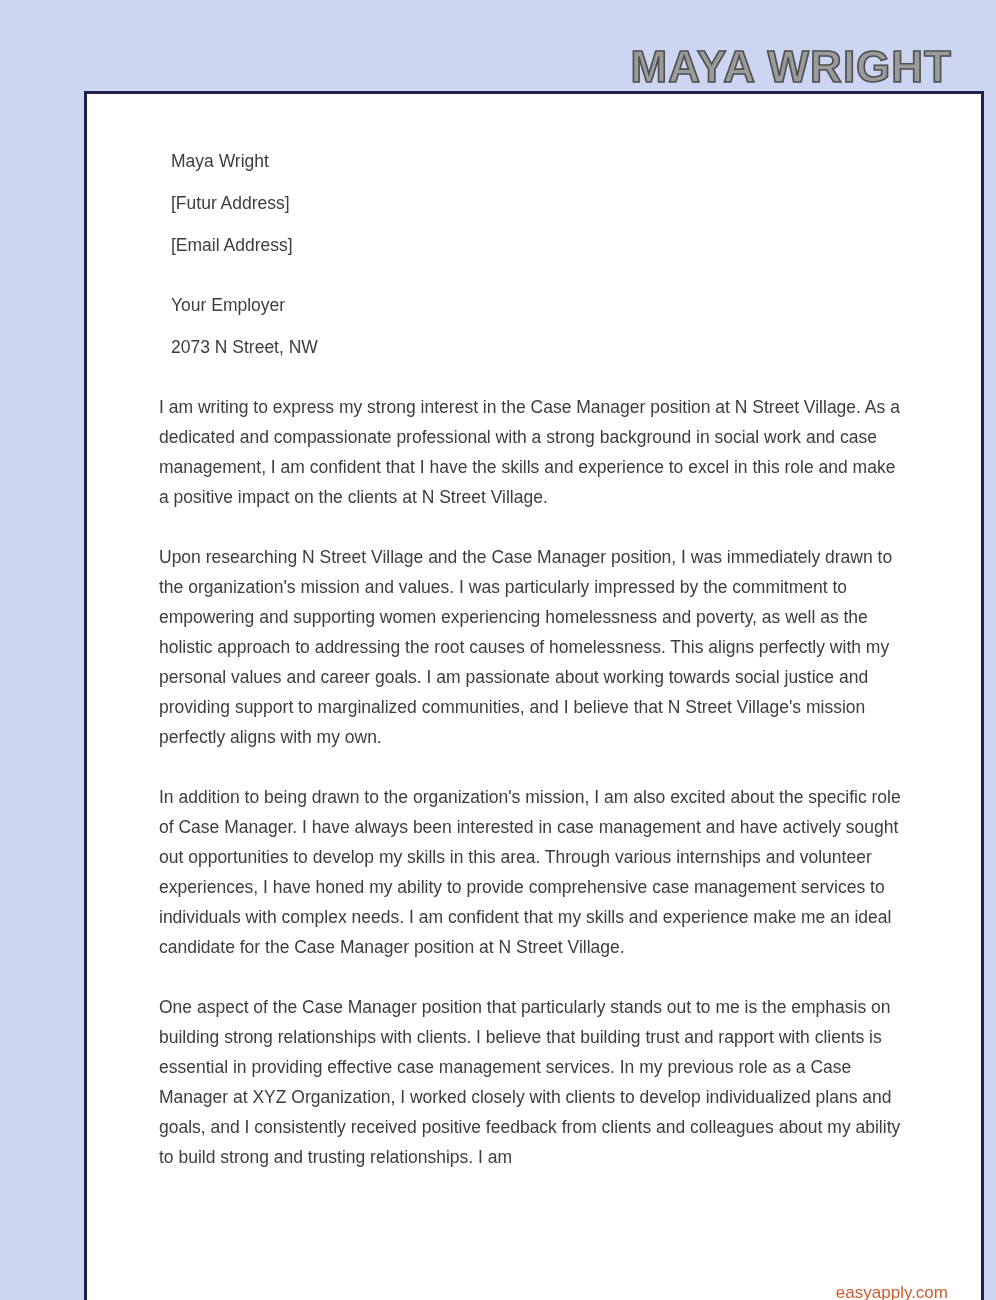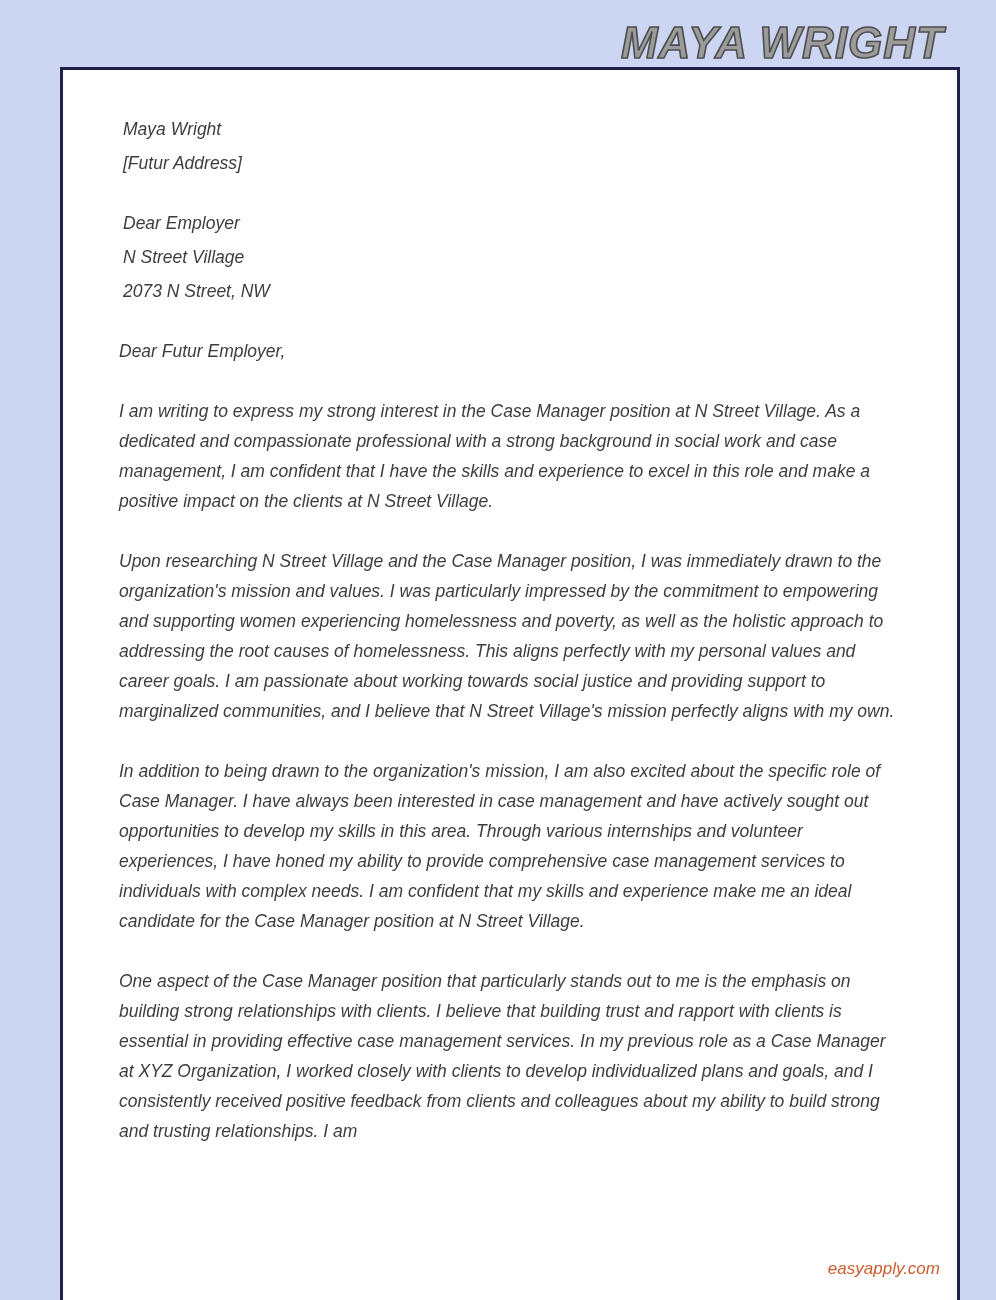--- a/index.html
+++ b/index.html
@@ -2,7 +2,7 @@
 <html><head>
 <meta charset="utf-8">
 <style>
-  * { margin: 4px; padding: 0; box-sizing: border-box; font-style: italic; }
+  * { margin: 12px; padding: 0; box-sizing: border-box; }
 
   html, body {
     width: 996px;

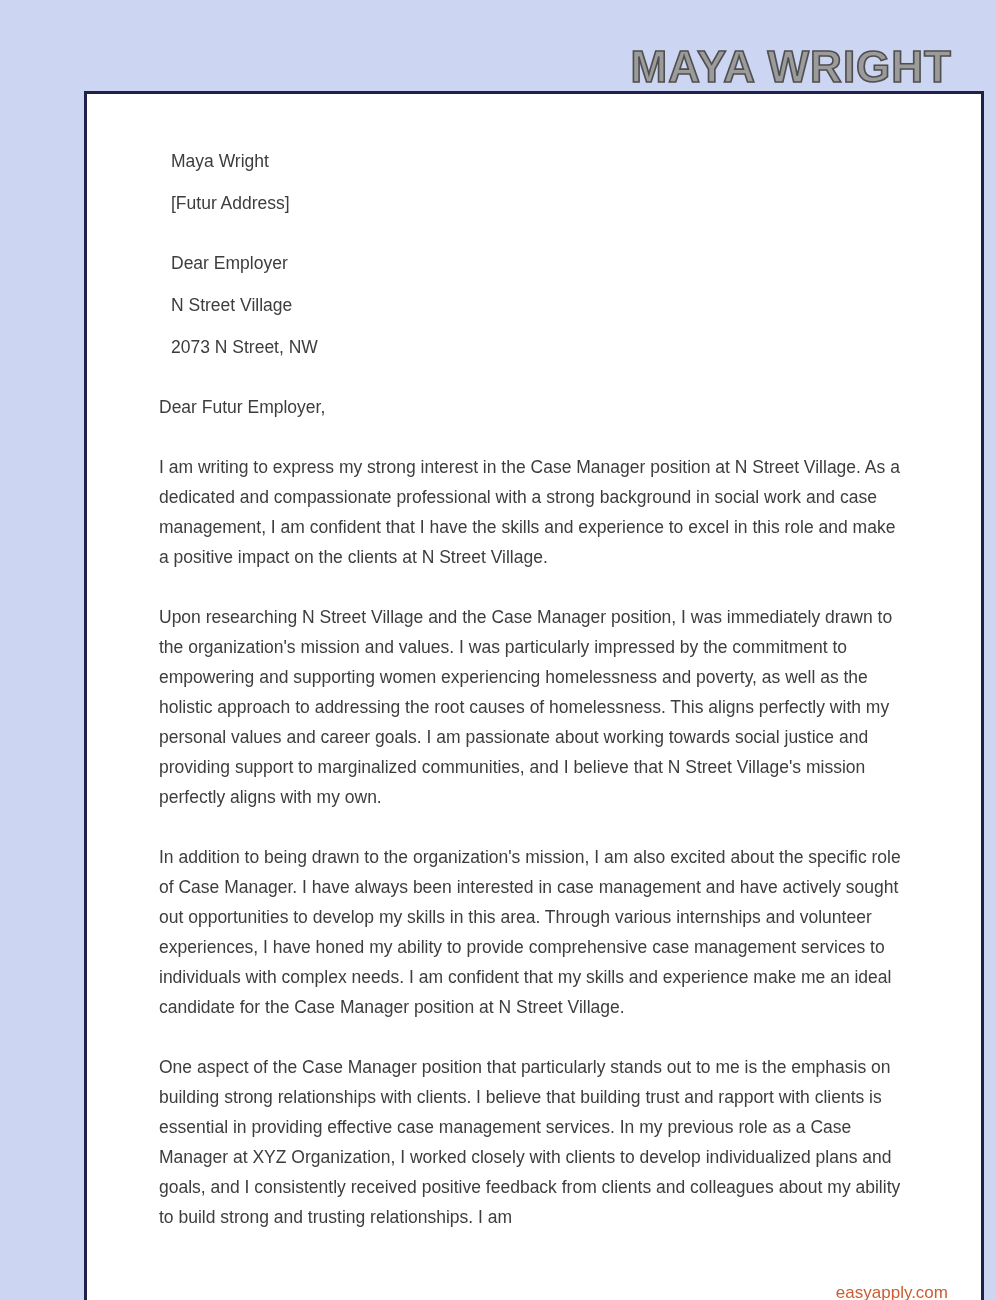--- a/index.html
+++ b/index.html
@@ -74,6 +74,7 @@
     <div class="block">
       <div>Maya Wright</div>
       <div>[Futur Address]</div>
+      <div>[Email Address]</div>
     </div>
 
     <div class="block">

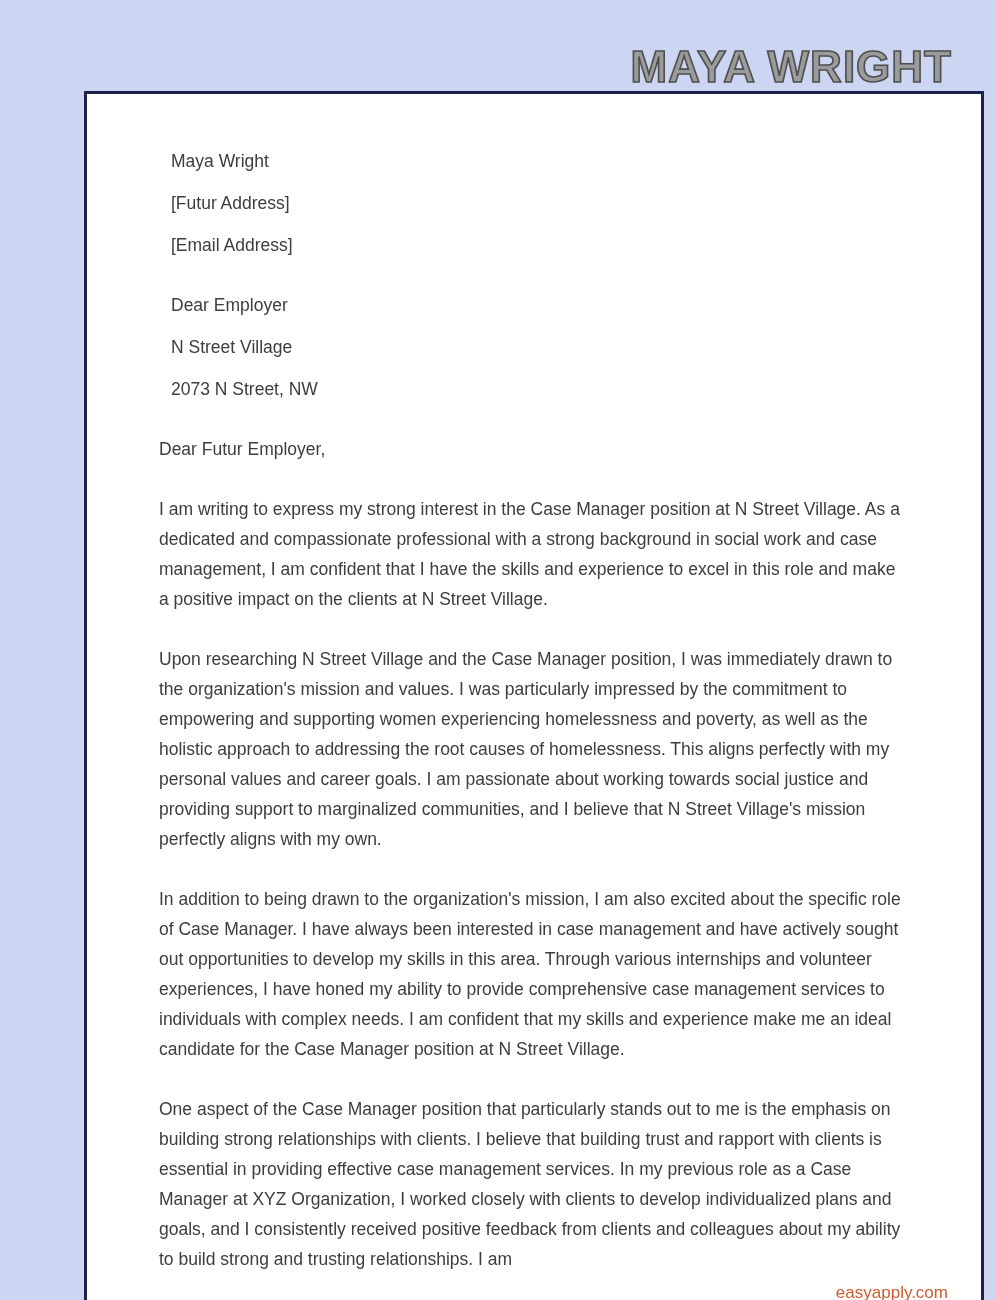--- a/index.html
+++ b/index.html
@@ -78,7 +78,7 @@
     </div>
 
     <div class="block">
-      <div>Dear Employer</div>
+      <div>Your Employer</div>
       <div>N Street Village</div>
       <div>2073 N Street, NW</div>
     </div>

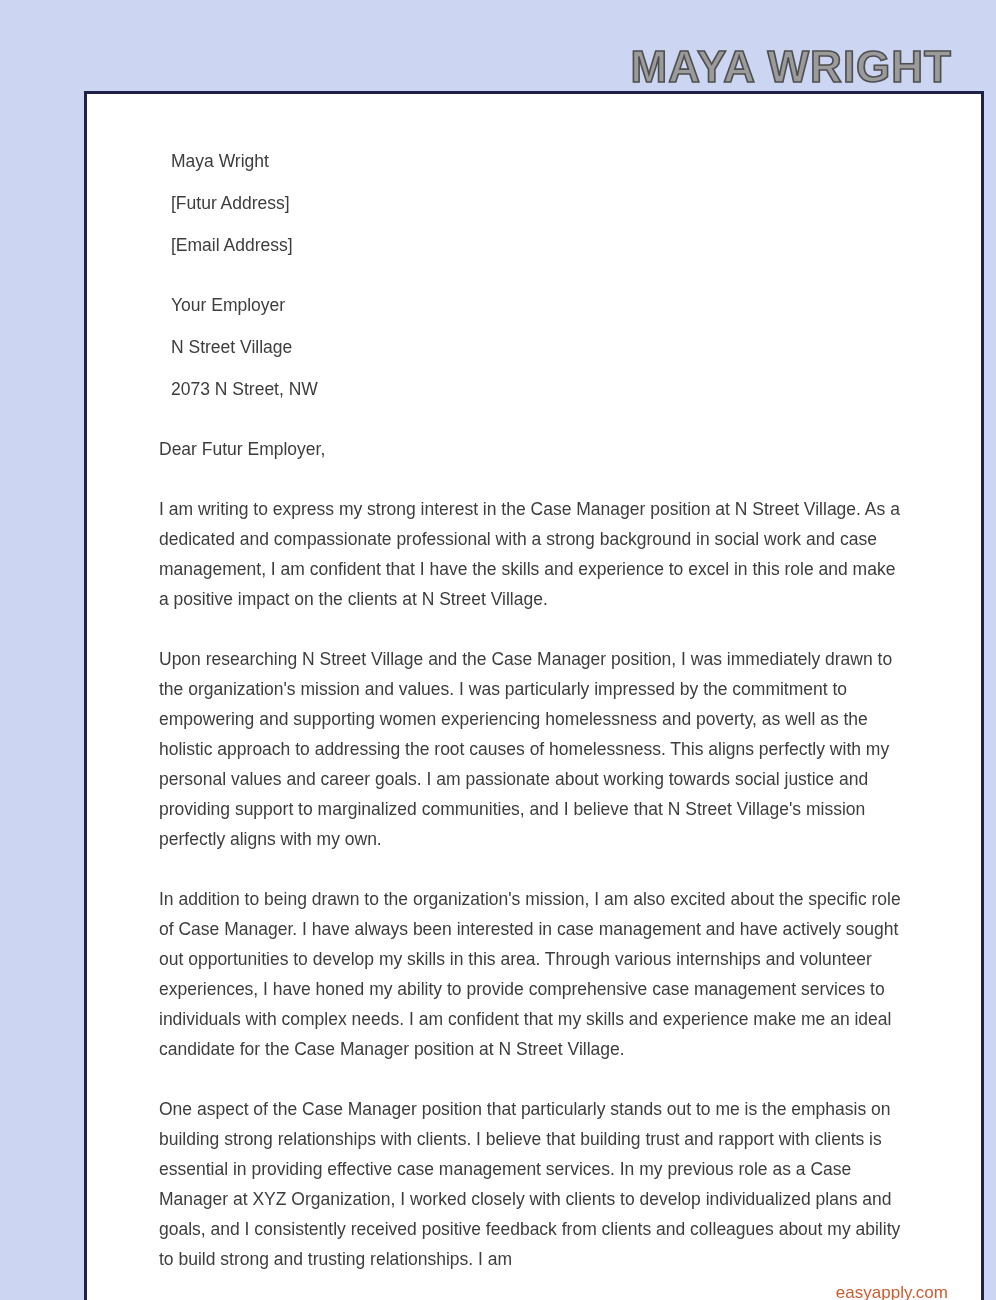--- a/index.html
+++ b/index.html
@@ -79,7 +79,6 @@
 
     <div class="block">
       <div>Your Employer</div>
-      <div>N Street Village</div>
       <div>2073 N Street, NW</div>
     </div>
 

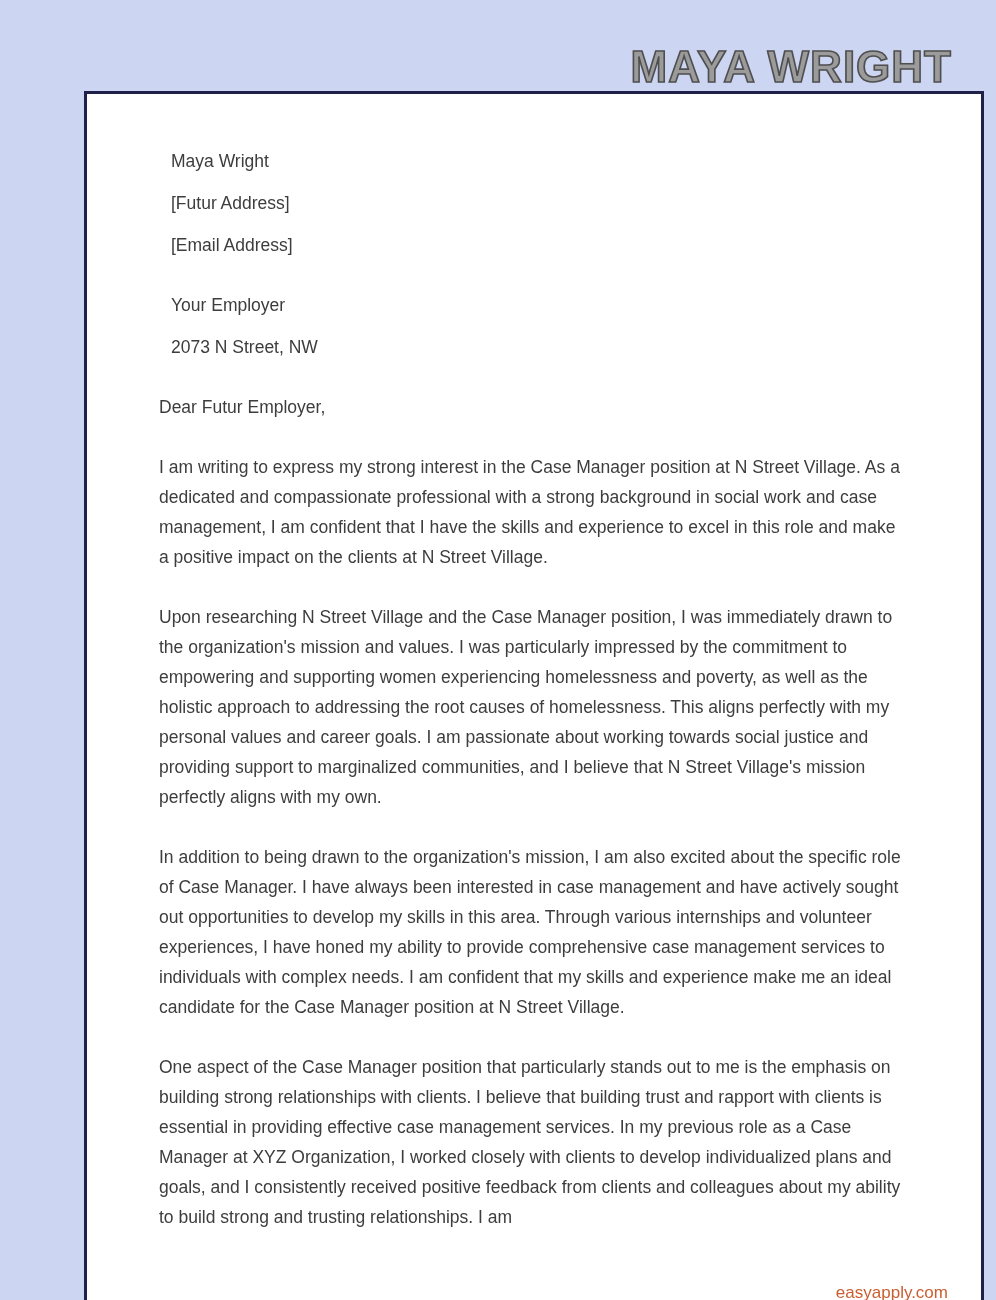--- a/index.html
+++ b/index.html
@@ -82,7 +82,6 @@
       <div>2073 N Street, NW</div>
     </div>
 
-    <div class="block">Dear Futur Employer,</div>
 
     <div class="para">I am writing to express my strong interest in the Case Manager position at N Street Village. As a dedicated and compassionate professional with a strong background in social work and case management, I am confident that I have the skills and experience to excel in this role and make a positive impact on the clients at N Street Village.</div>
     <div class="para">Upon researching N Street Village and the Case Manager position, I was immediately drawn to the organization's mission and values. I was particularly impressed by the commitment to empowering and supporting women experiencing homelessness and poverty, as well as the holistic approach to addressing the root causes of homelessness. This aligns perfectly with my personal values and career goals. I am passionate about working towards social justice and providing support to marginalized communities, and I believe that N Street Village's mission perfectly aligns with my own.</div>

